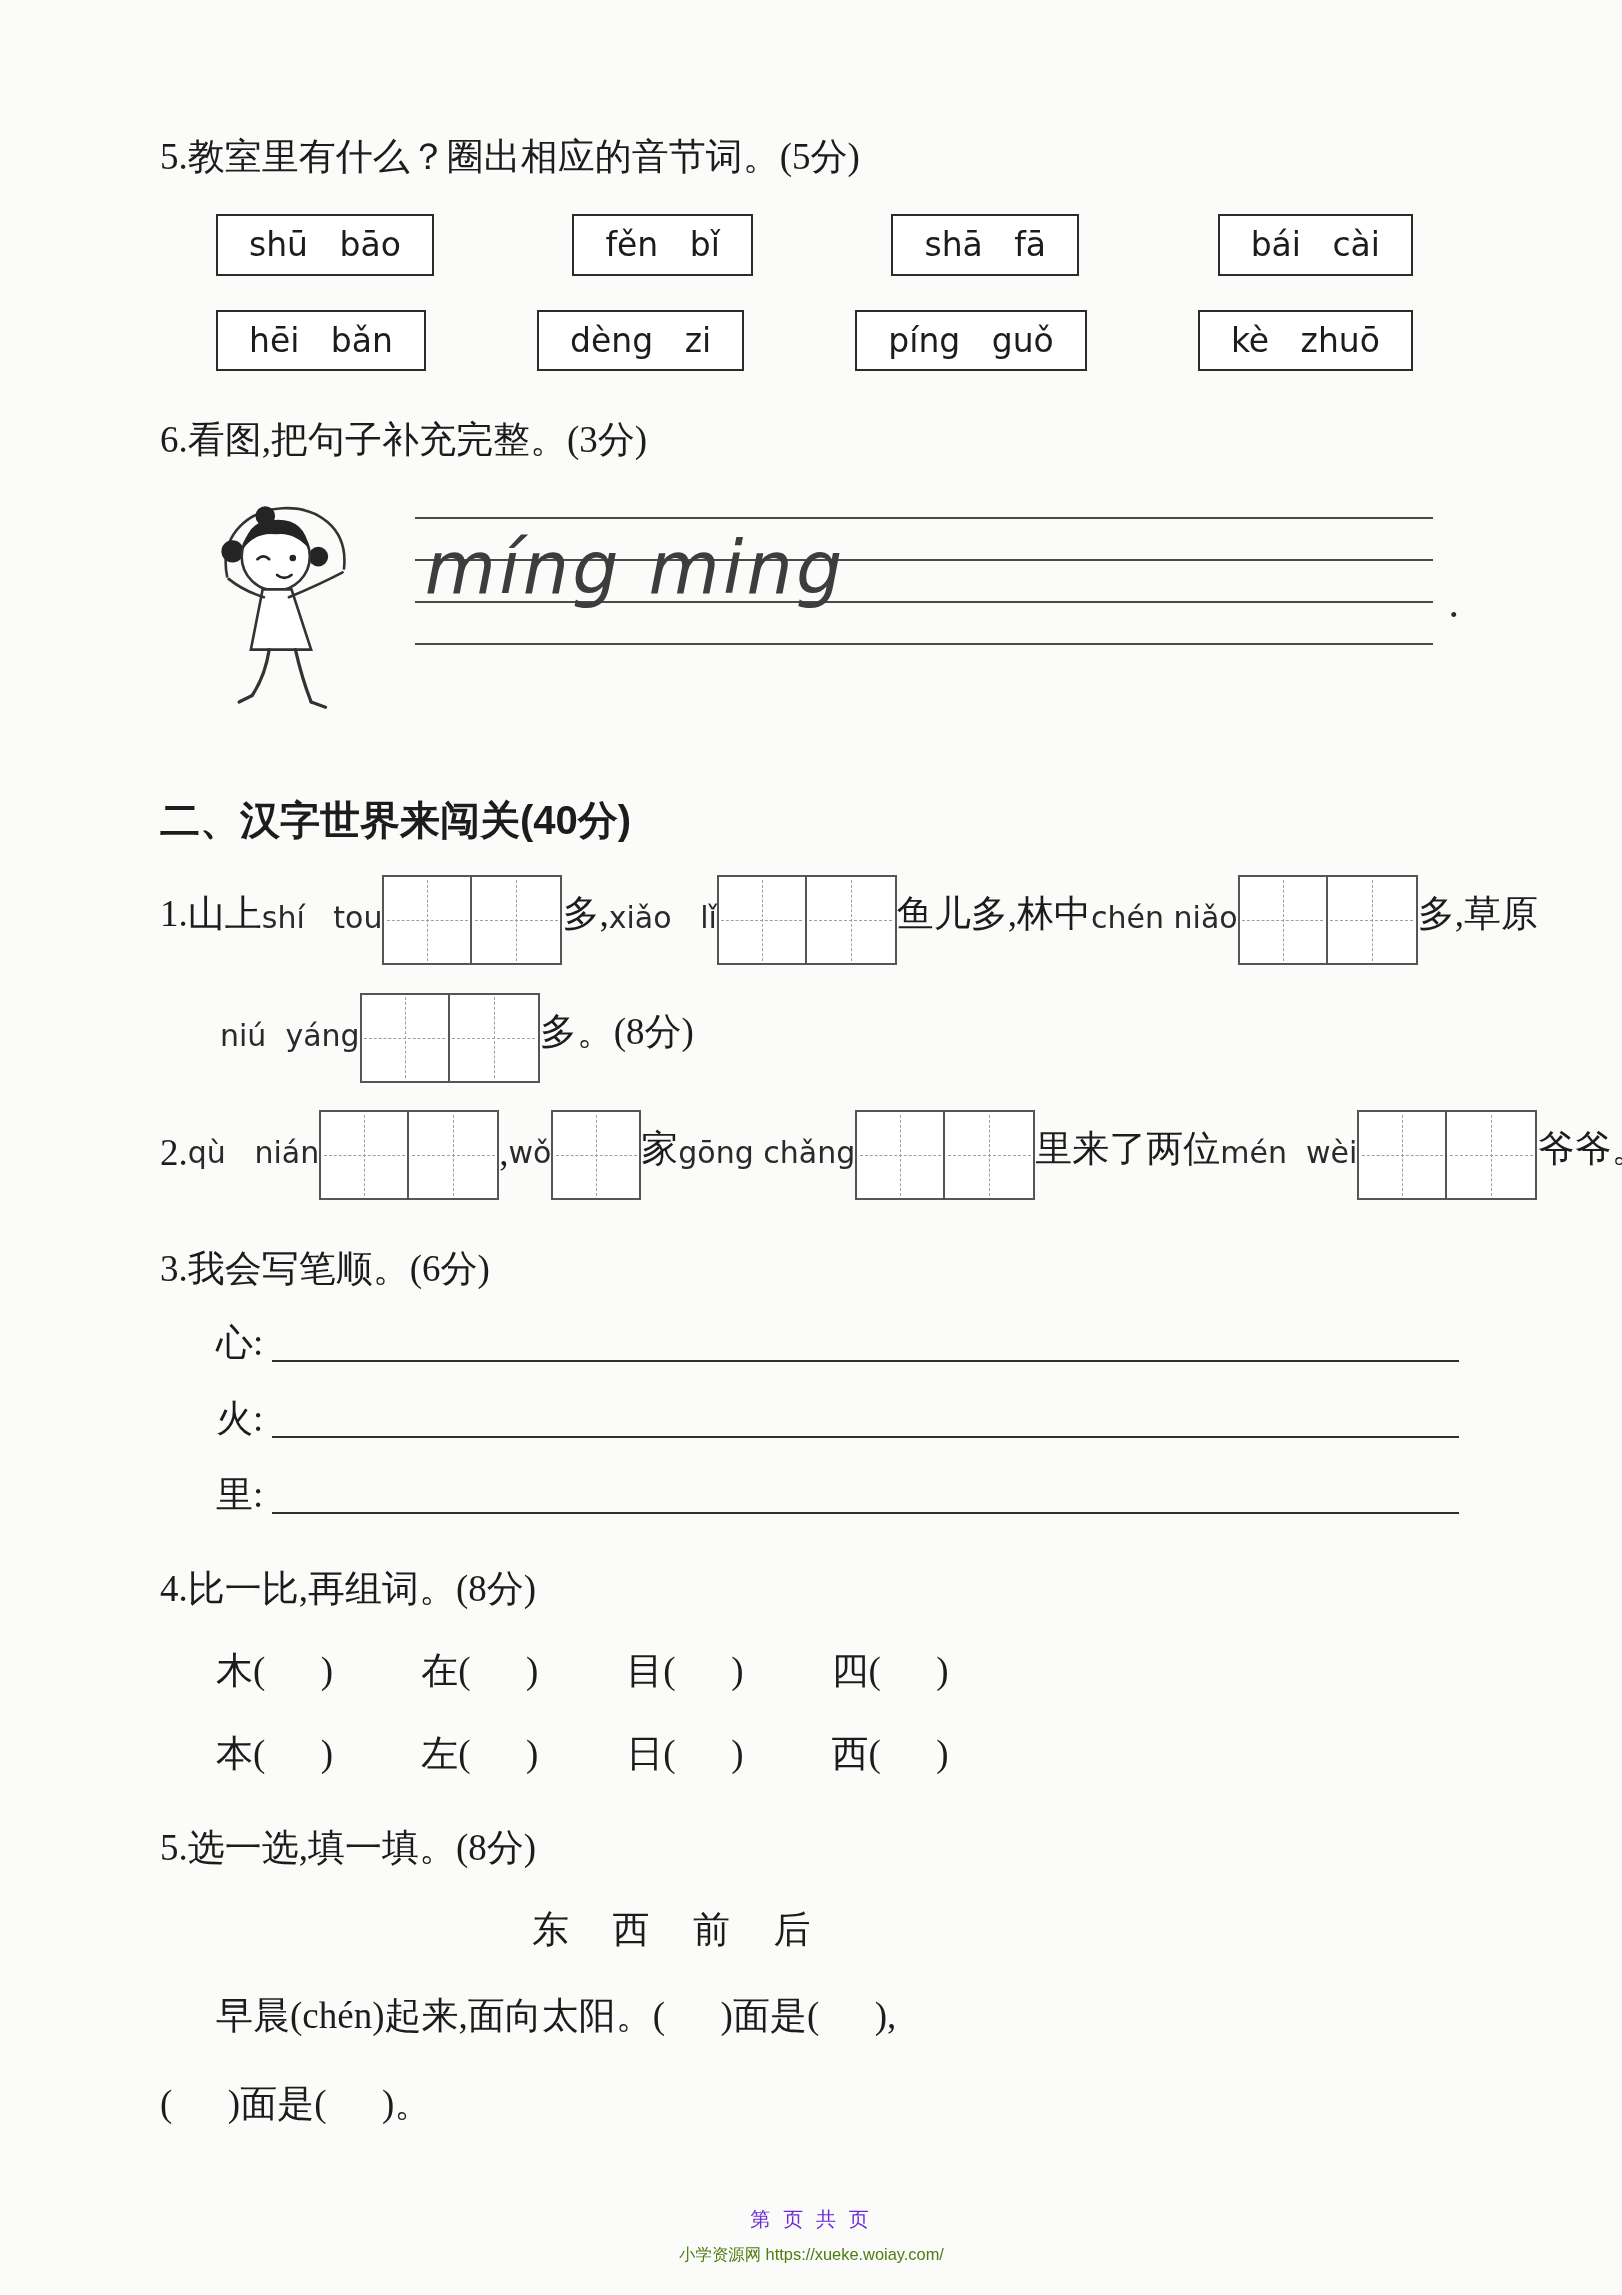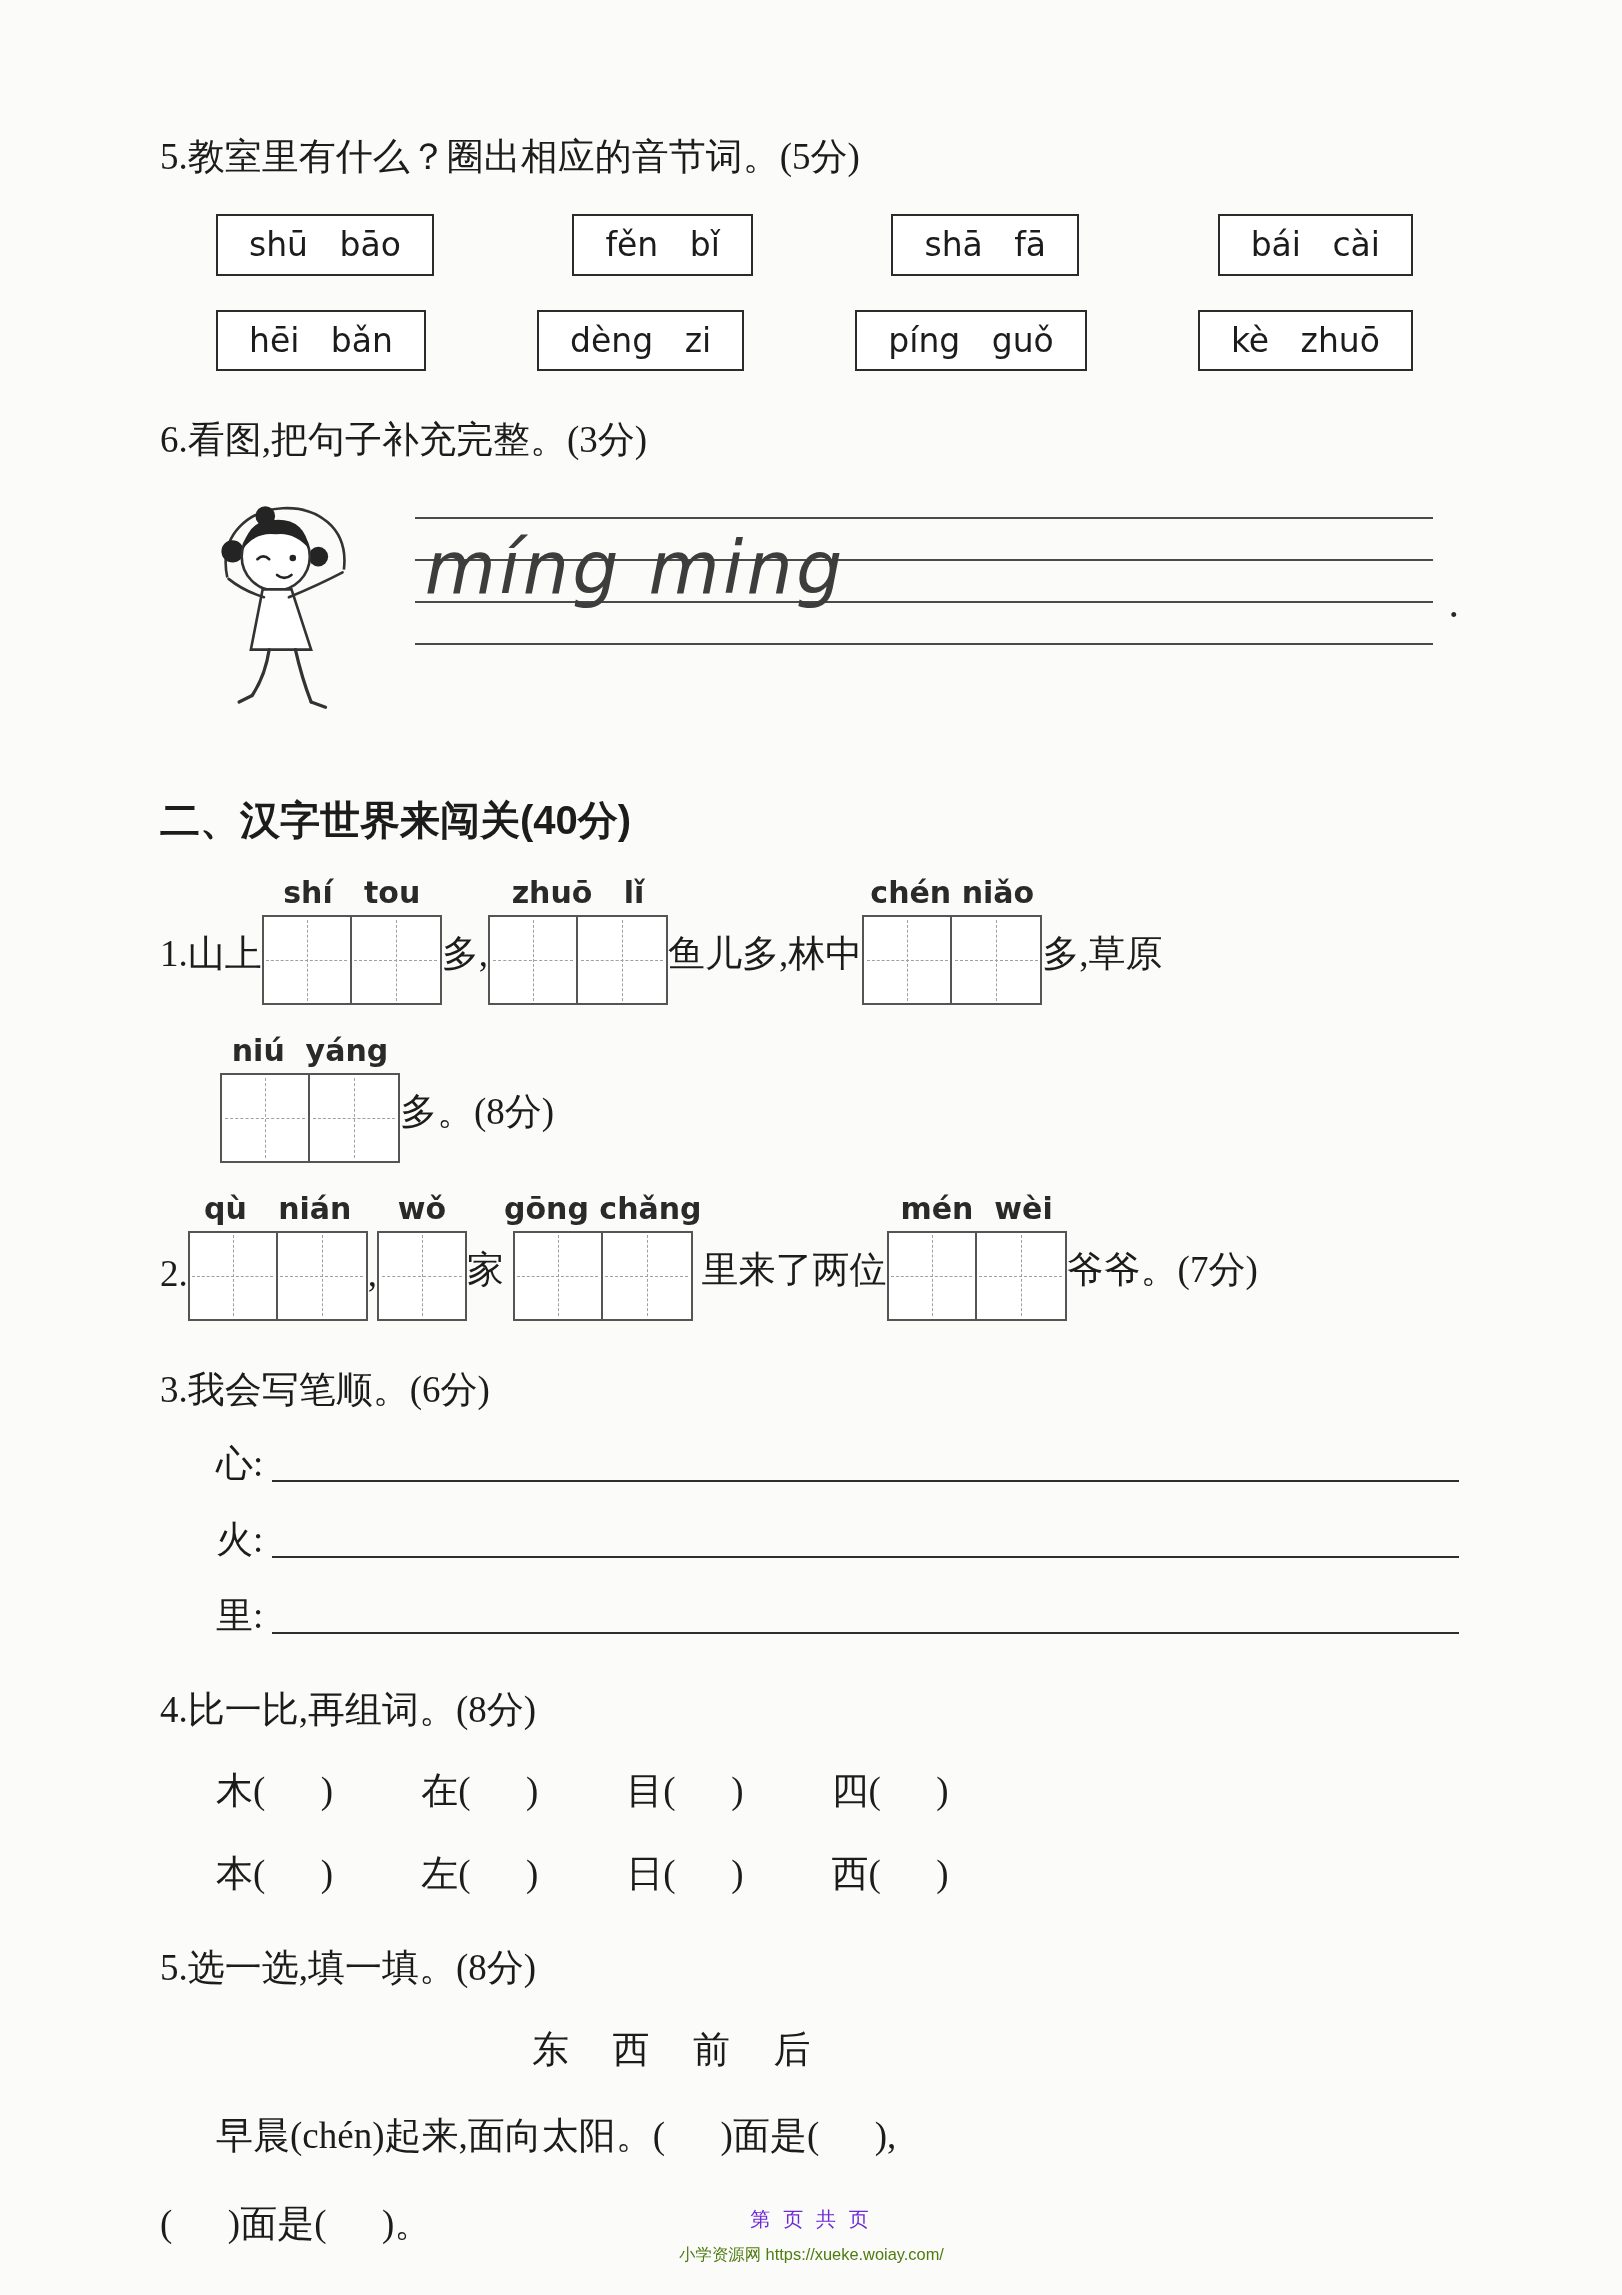--- a/index.html
+++ b/index.html
@@ -54,7 +54,7 @@
   
   .grid-line { display:flex; align-items:flex-end; margin-top:27.5px; }
   .grid-line .txt { font-size:37px; margin-bottom:26px; white-space:pre; }
-  .unit { display:flex; flex-direction:column; align-items:center;font-weight:bold; }
+  .unit { display:flex; flex-direction:row; align-items:center; }
   .pinyin-label {
     font-family:"DejaVu Sans","Liberation Sans",sans-serif;
     font-size:30px; color:#2a2a2a; margin-bottom:5.2px; white-space:pre;

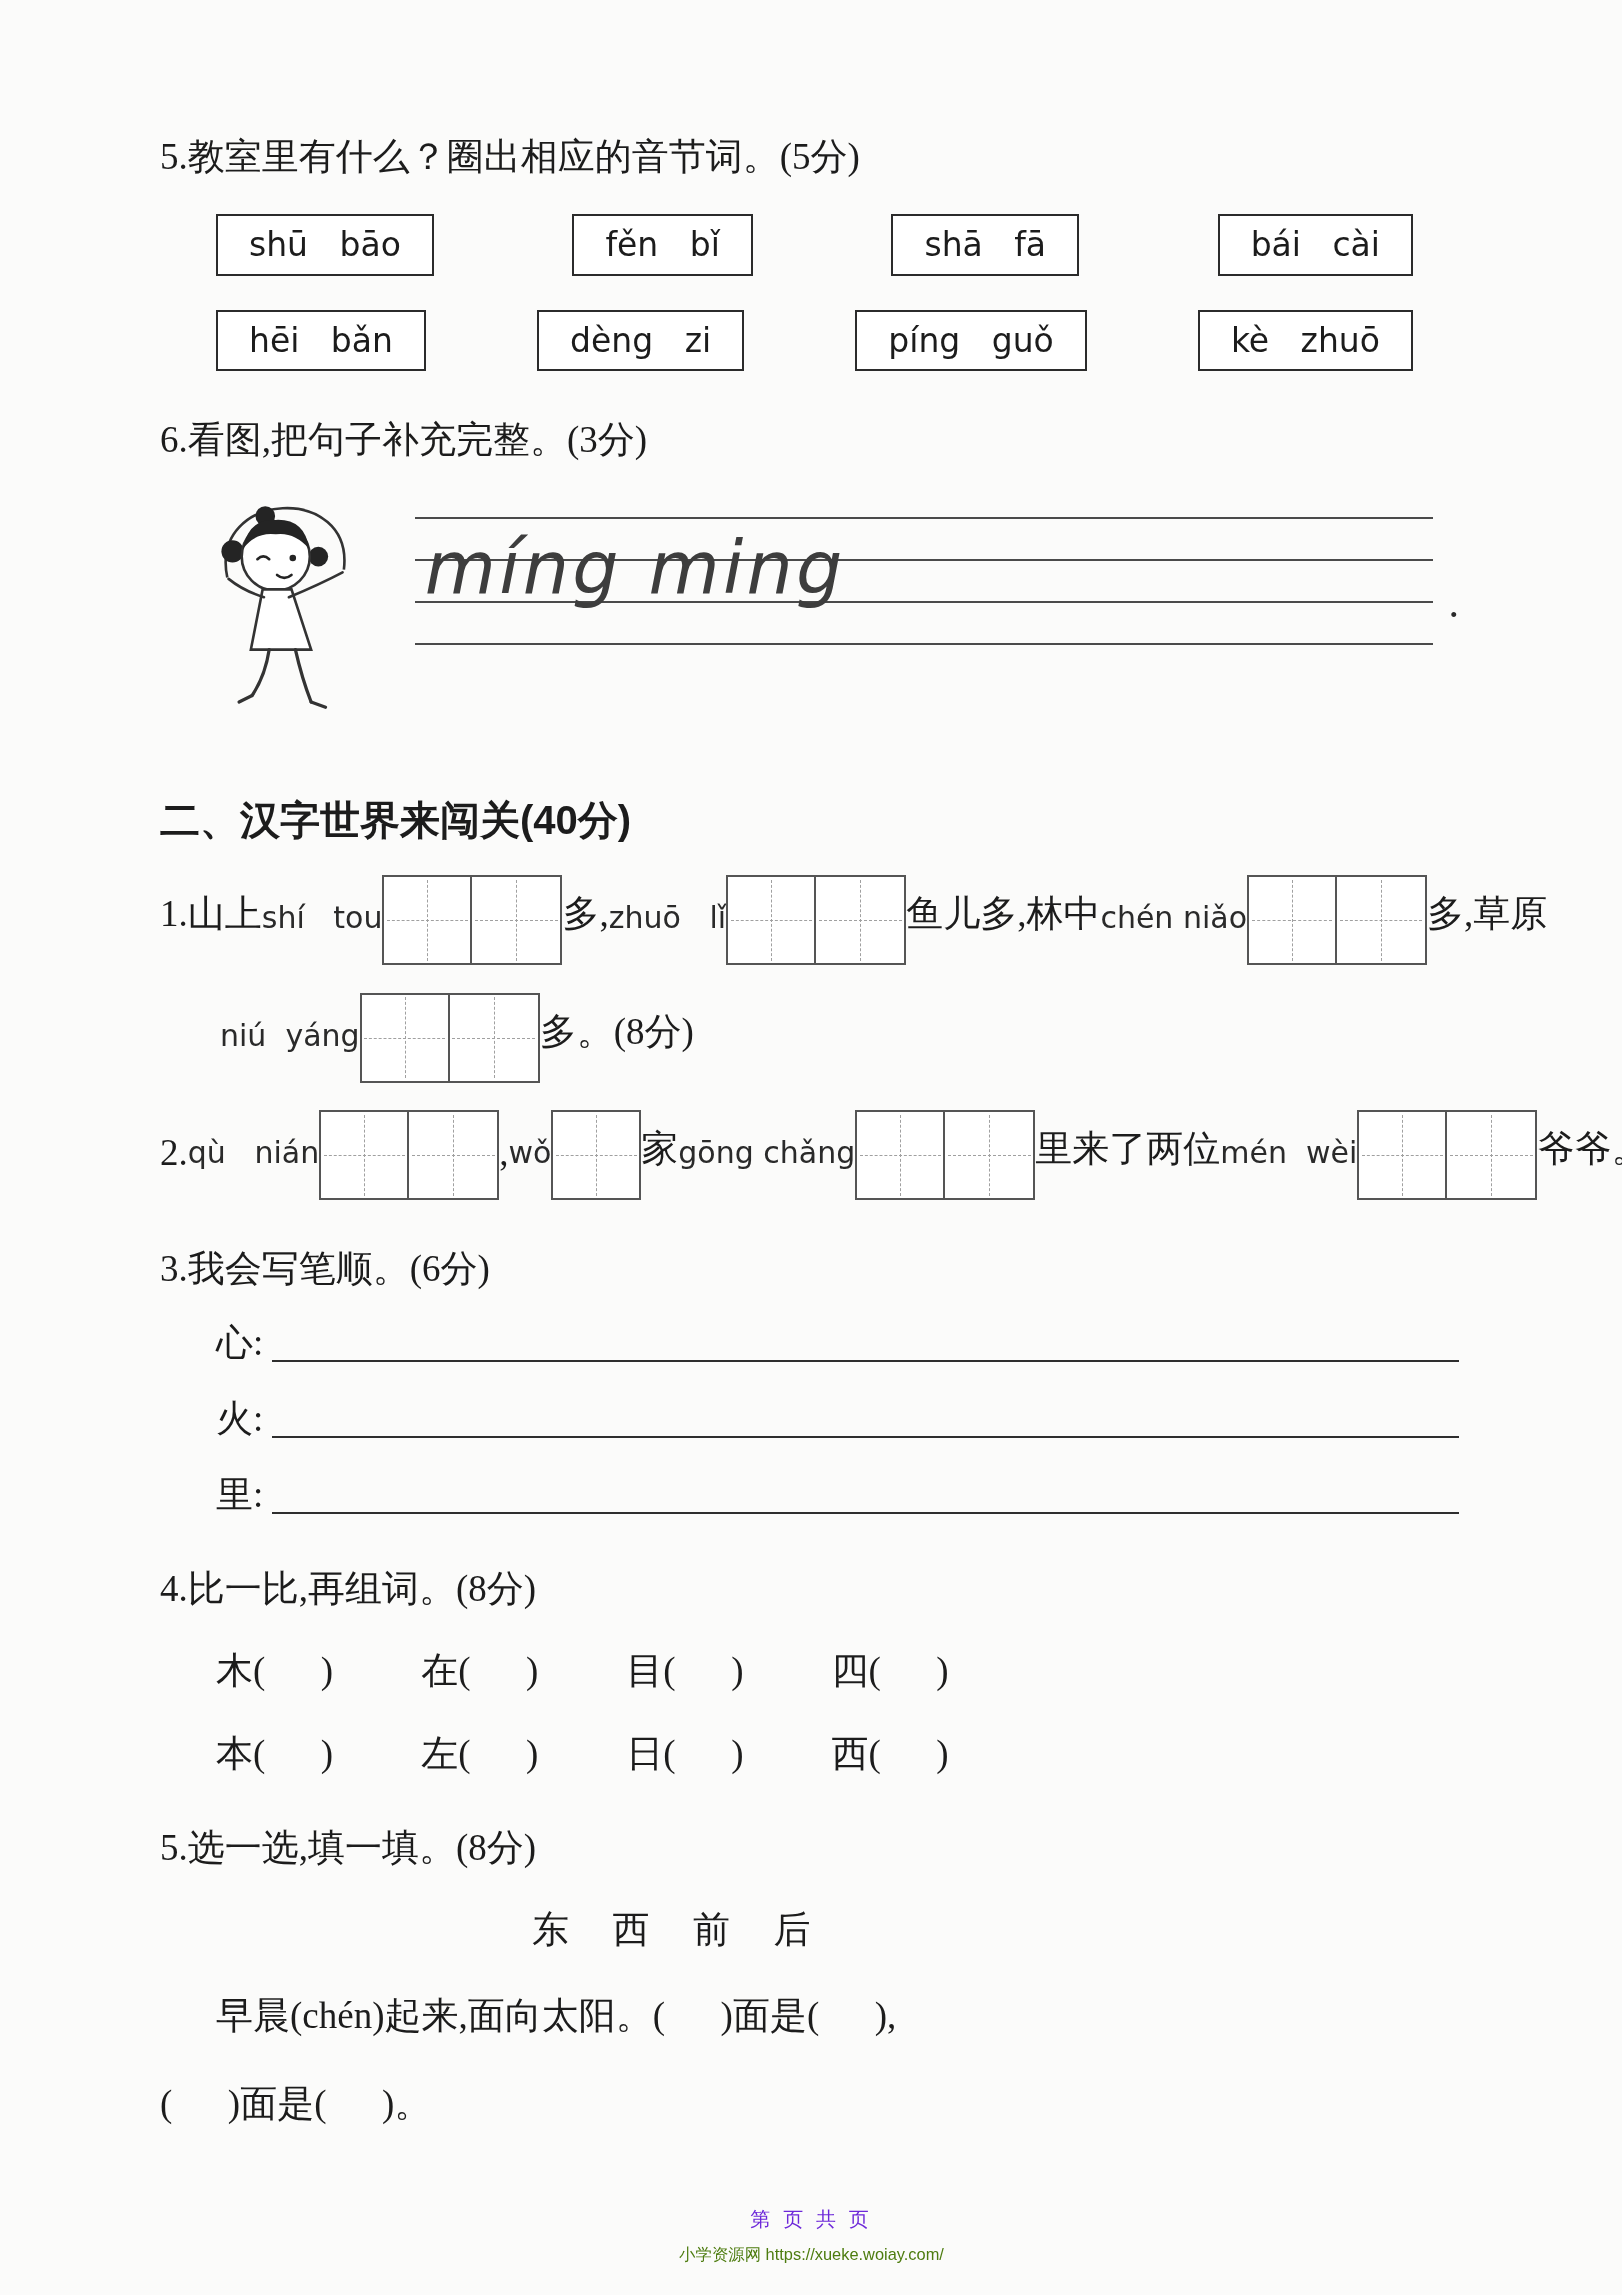--- a/index.html
+++ b/index.html
@@ -169,7 +169,7 @@
       </div>
       <span class="txt">多,</span>
       <div class="unit">
-        <div class="pinyin-label">zhuō   lǐ</div>
+        <div class="pinyin-label">xiǎo   lǐ</div>
         <div class="tgrid">
           <div class="tcell"></div>
           <div class="tcell"></div>

